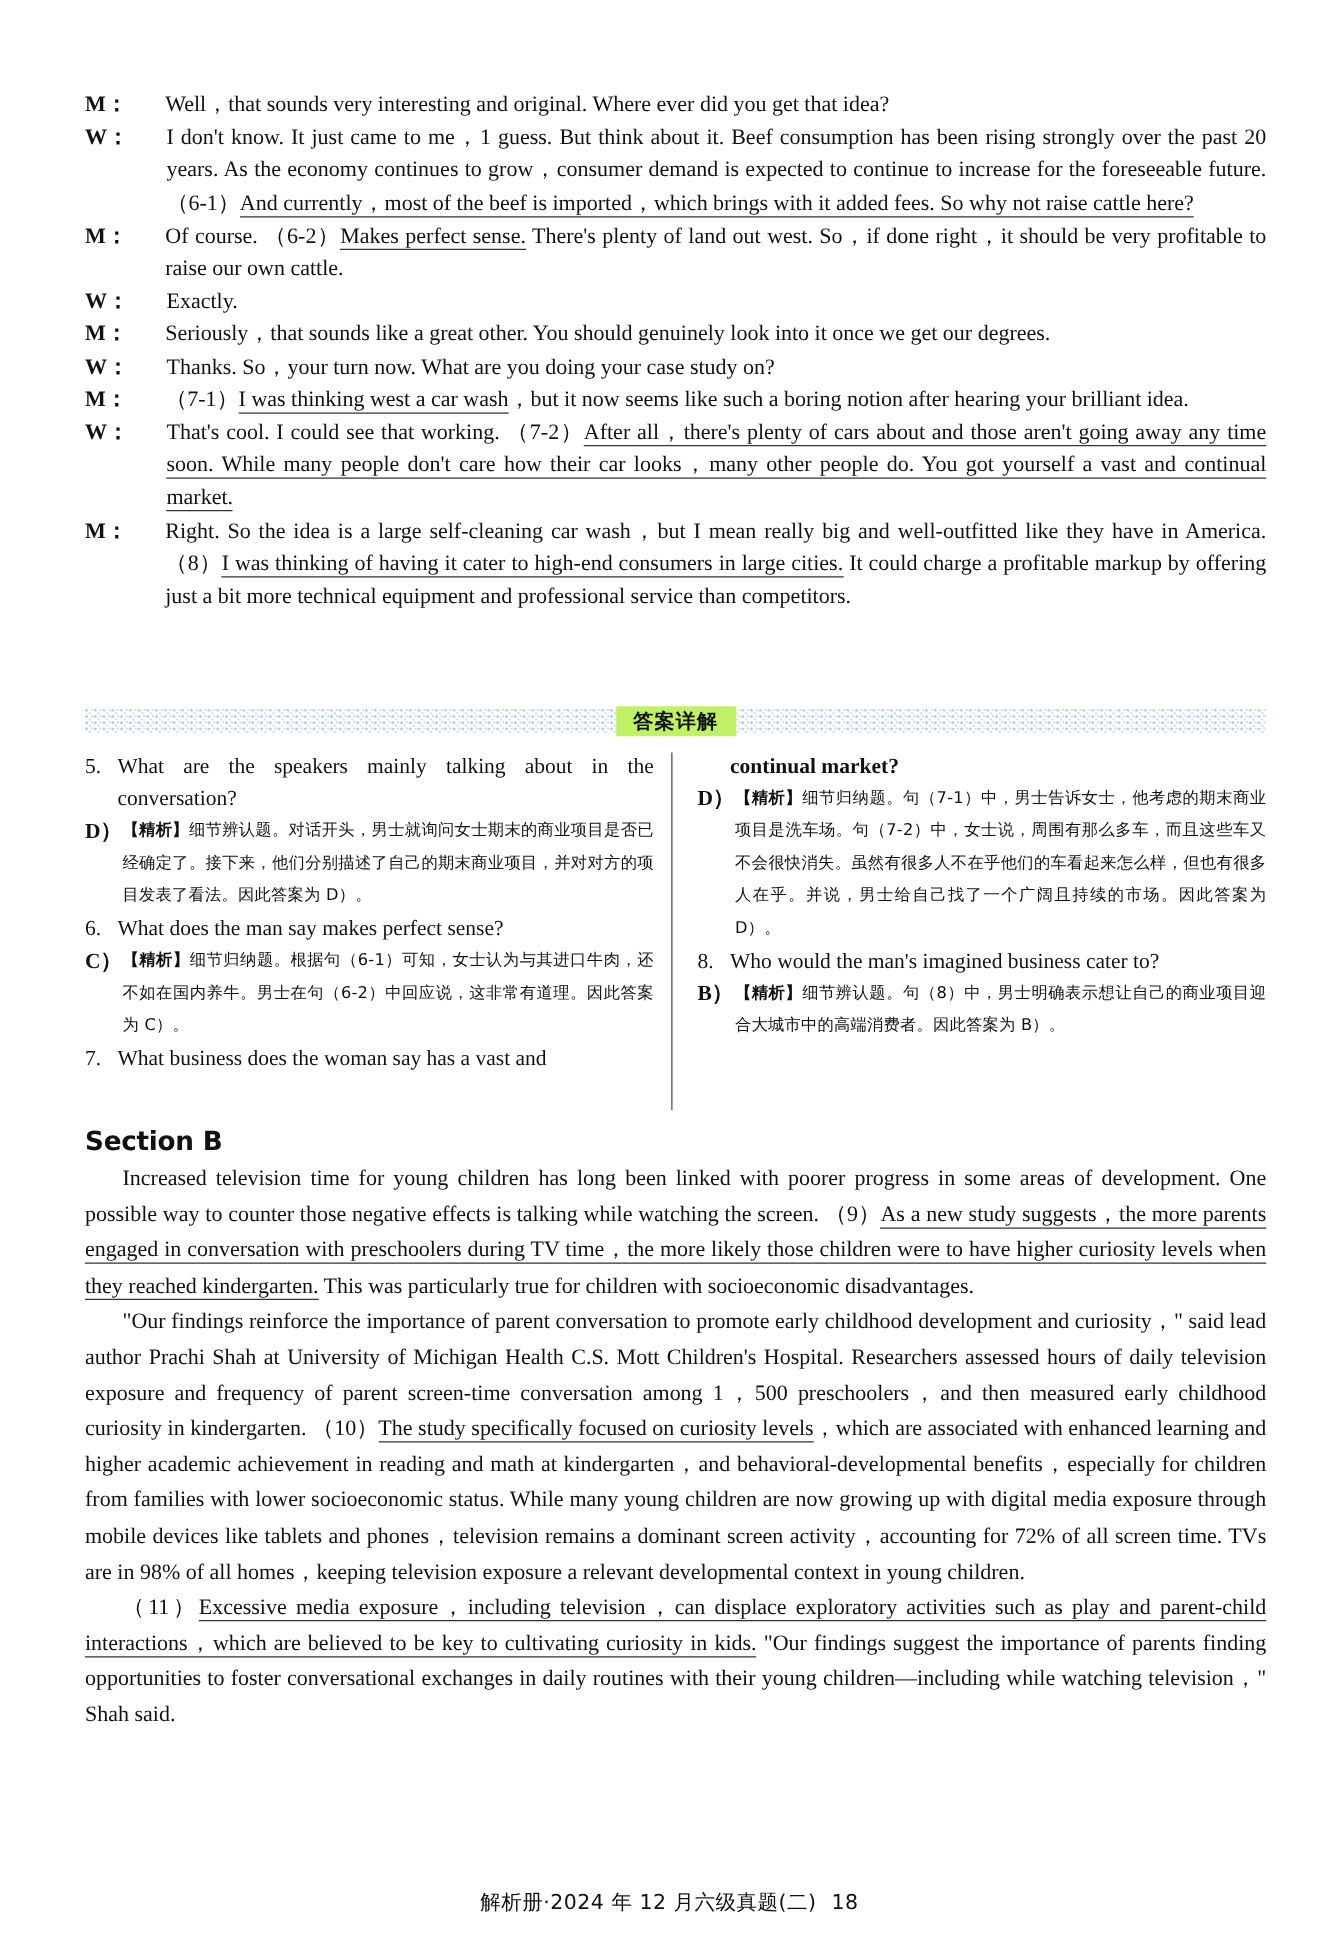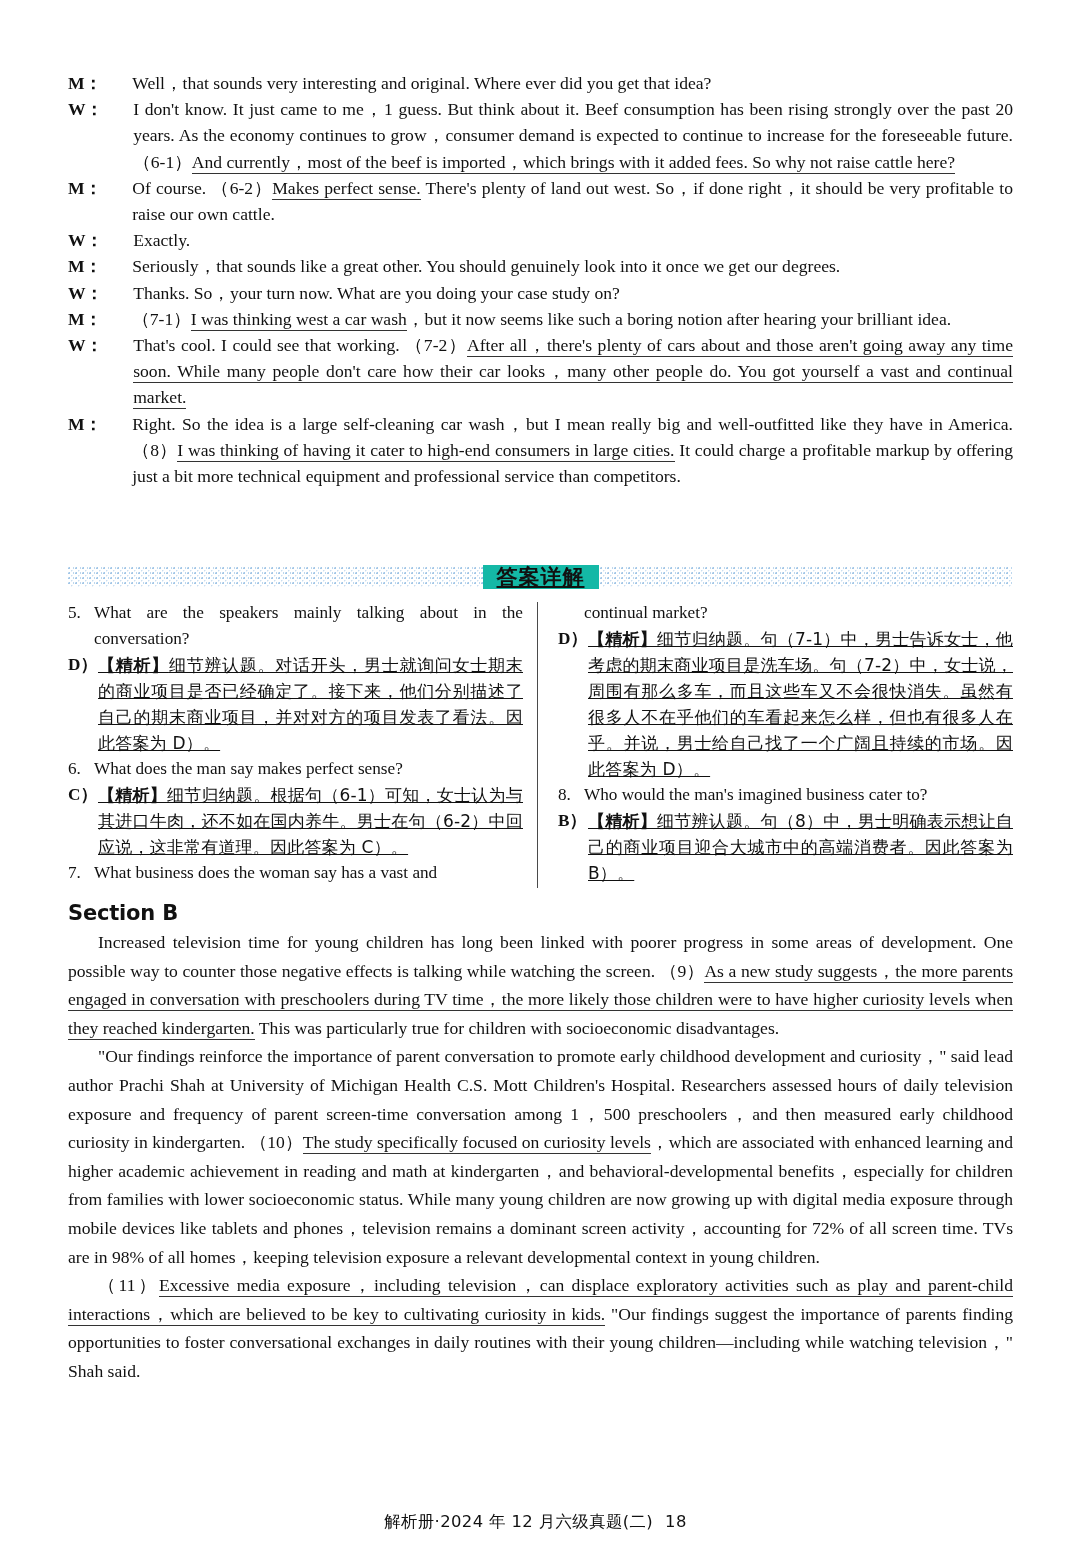--- a/index.html
+++ b/index.html
@@ -85,15 +85,14 @@
   .banner-title {
     position: relative;
     z-index: 2;
-    background: #14b8a6;
+    background: #bef264;
     padding: 0 14px;
     font-family: "DejaVu Sans", "Liberation Sans", sans-serif;
     font-weight: bold;
-    font-size: 21px;
+    font-size: 16px;
     letter-spacing: 1px;
     color: #111;
     line-height: 24px;
-    text-decoration: underline;
   }
 
   

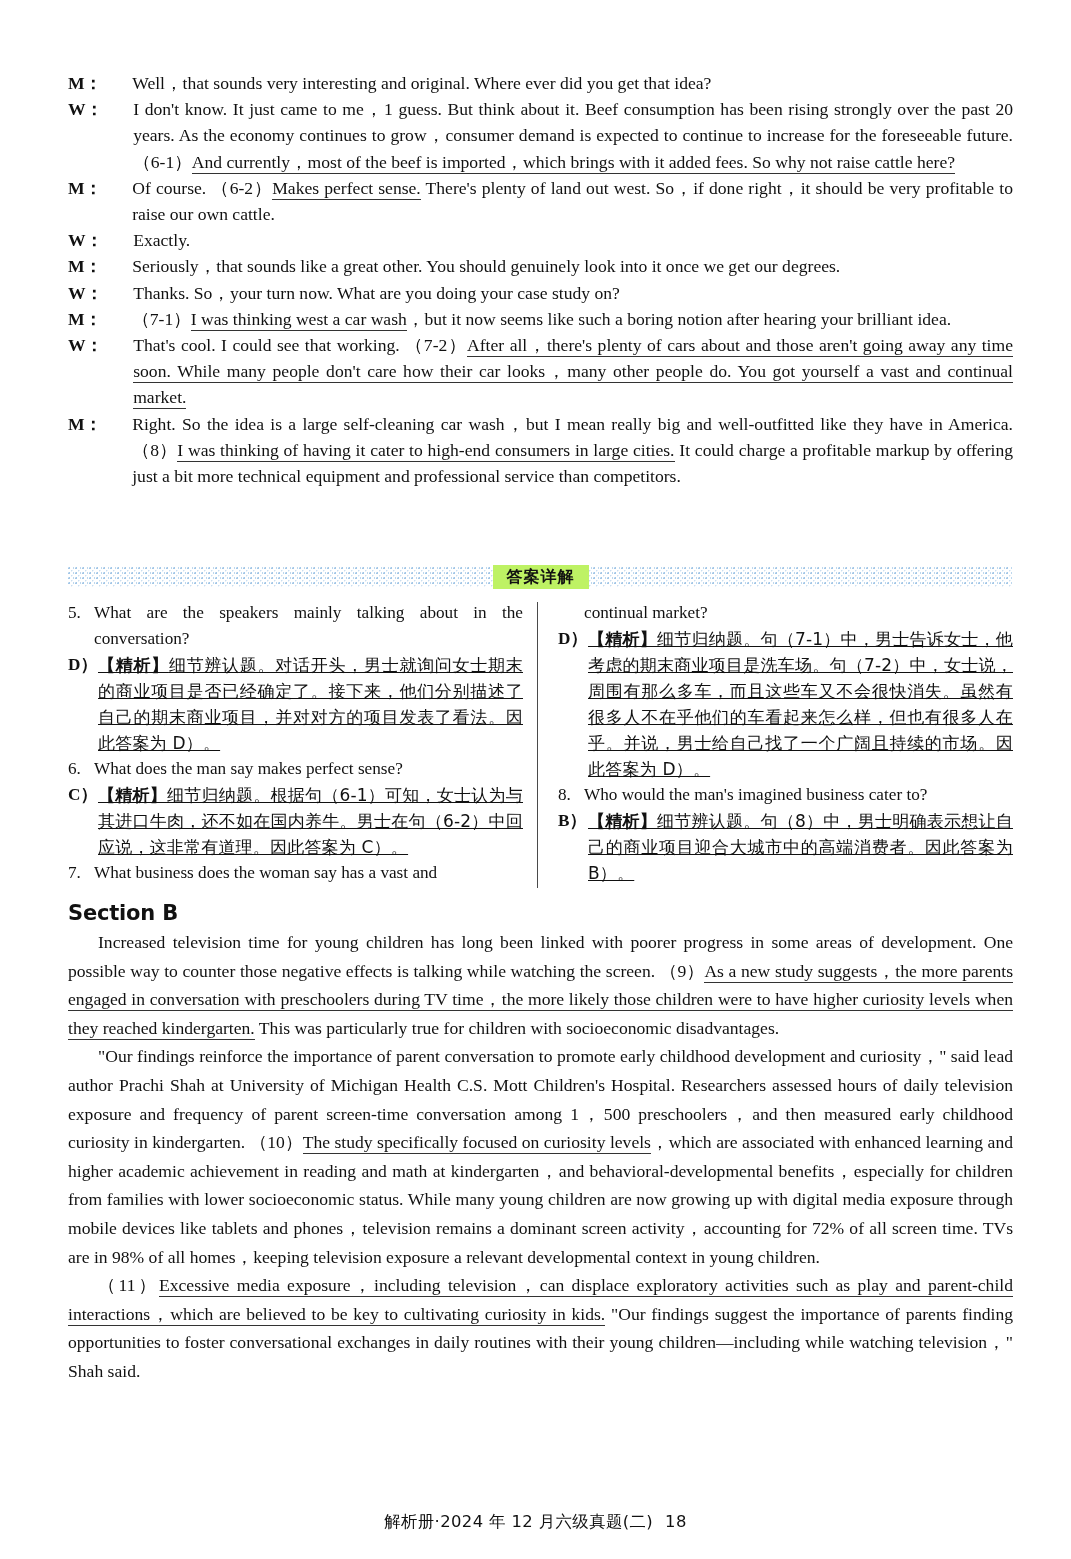--- a/index.html
+++ b/index.html
@@ -162,6 +162,7 @@
     font-size: 17.2px;
     line-height: 26.0px;
     padding-left: 26px;
+    font-weight: bold;
   }
 
   

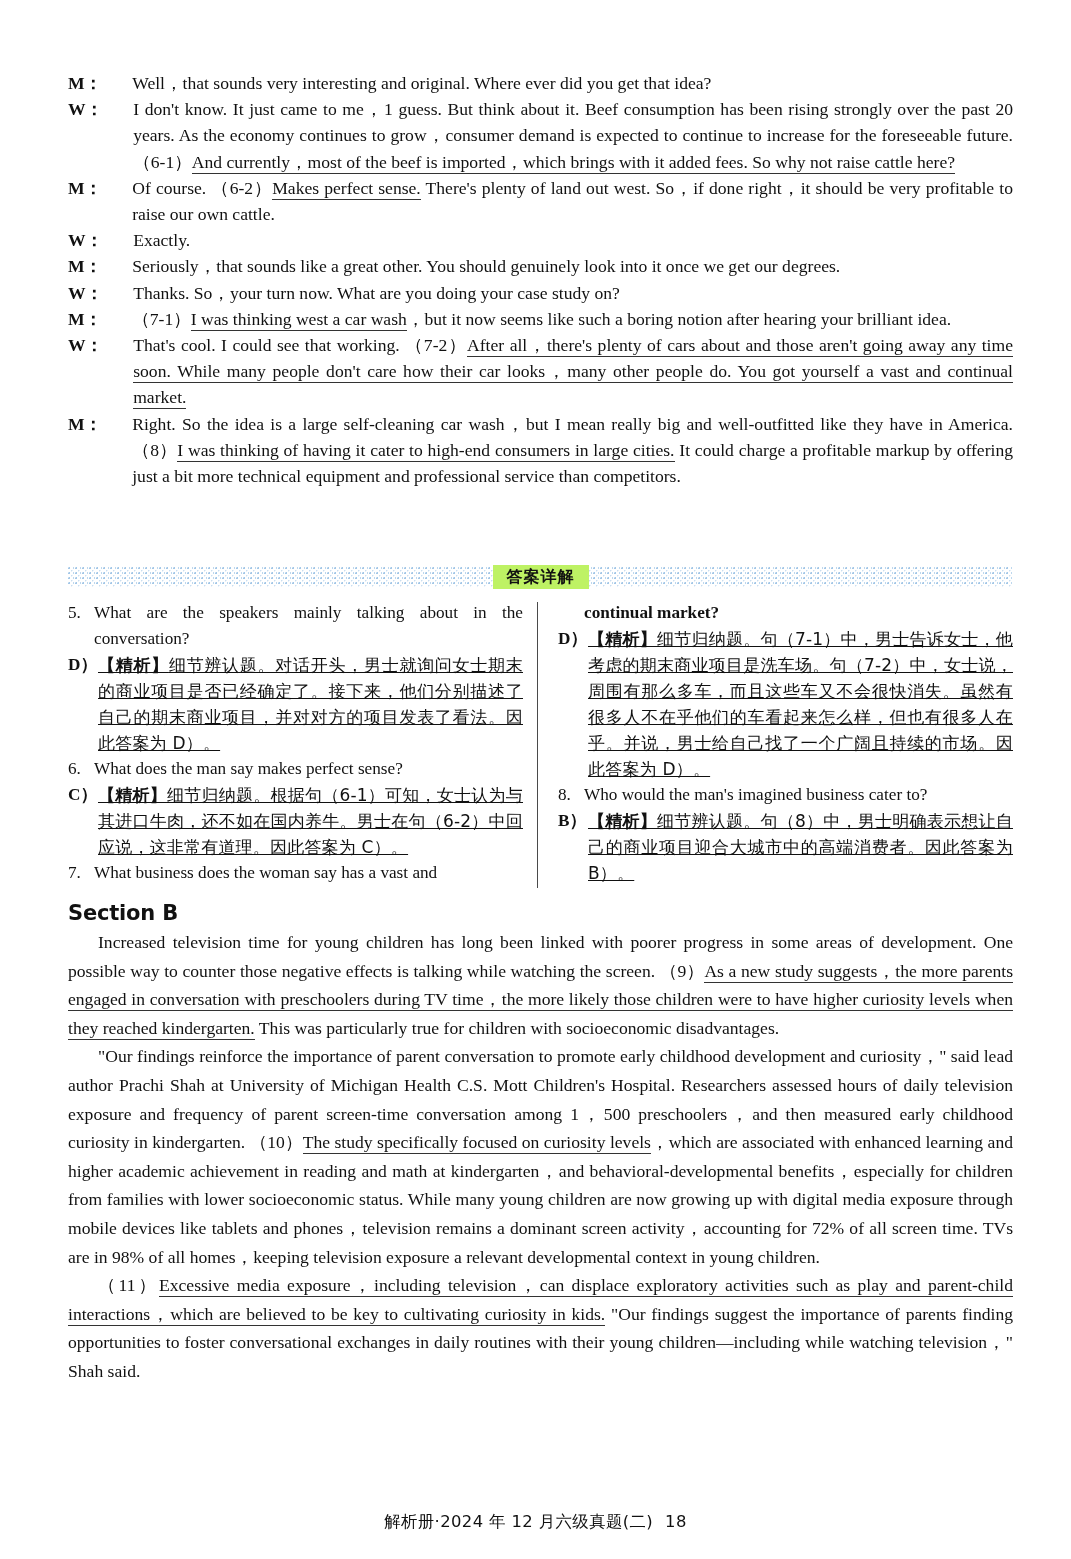--- a/index.html
+++ b/index.html
@@ -148,12 +148,11 @@
   .a-text {
     flex: 1 1 auto;
     font-family: "DejaVu Sans", "Liberation Sans", sans-serif;
-    font-size: 17px;
+    font-size: 13px;
     line-height: 26.0px;
     text-align: justify;
     text-align-last: left;
     letter-spacing: 0.2px;
-    text-decoration: underline;
   }
   .a-text b {
     font-weight: bold;

